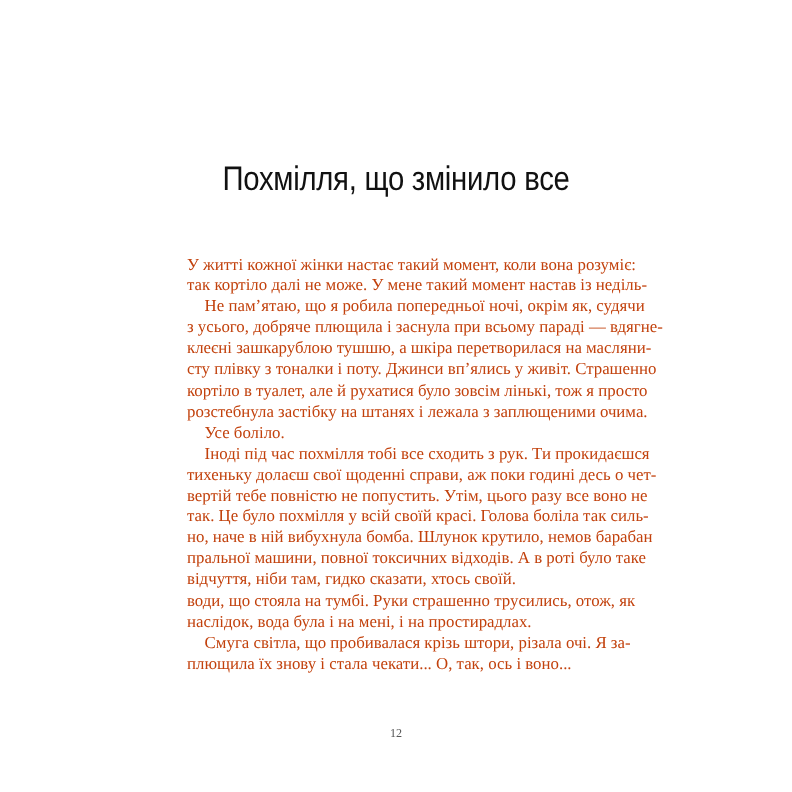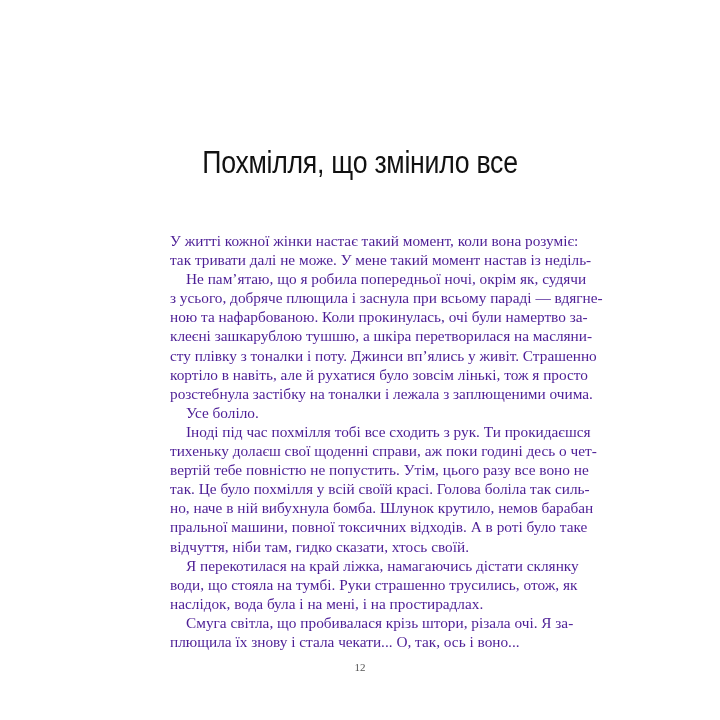--- a/index.html
+++ b/index.html
@@ -43,7 +43,7 @@
       font-family: "Liberation Serif", serif;
       font-size: 15.3px;
       line-height: 19.1px;
-      color: #4c1d95;
+      color: #c2410c;
     }
     .line {
       display: block;

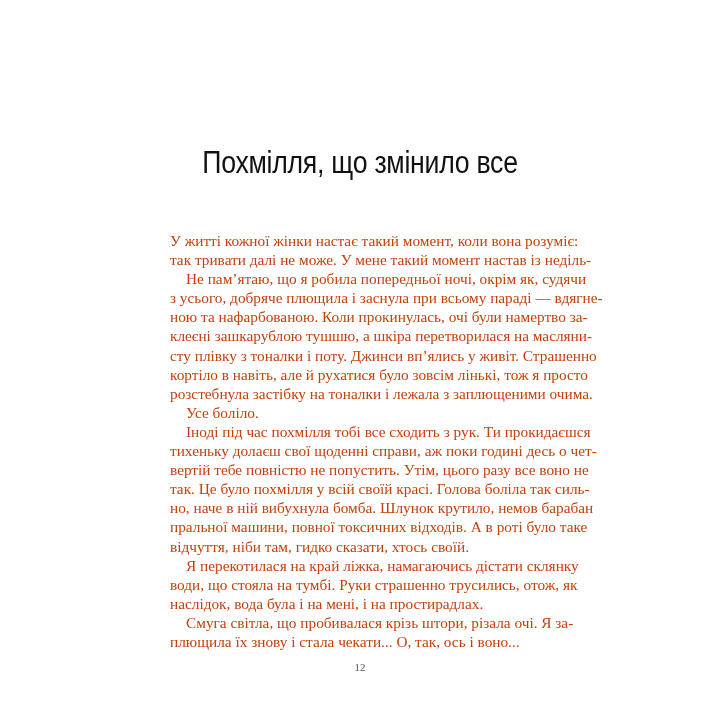--- a/index.html
+++ b/index.html
@@ -78,7 +78,7 @@
   <div class="body-text">
 
     <span class="line">У житті кожної жінки настає такий момент, коли вона розуміє:</span>
-    <span class="line">так тривати далі не може. У мене такий момент настав із неділь-</span>
+    <span class="line">так кортіло далі не може. У мене такий момент настав із неділь-</span>
 
     <span class="line indent">Не пам’ятаю, що я робила попередньої ночі, окрім як, судячи</span>
     <span class="line">з усього, добряче плющила і заснула при всьому параді — вдягне-</span>

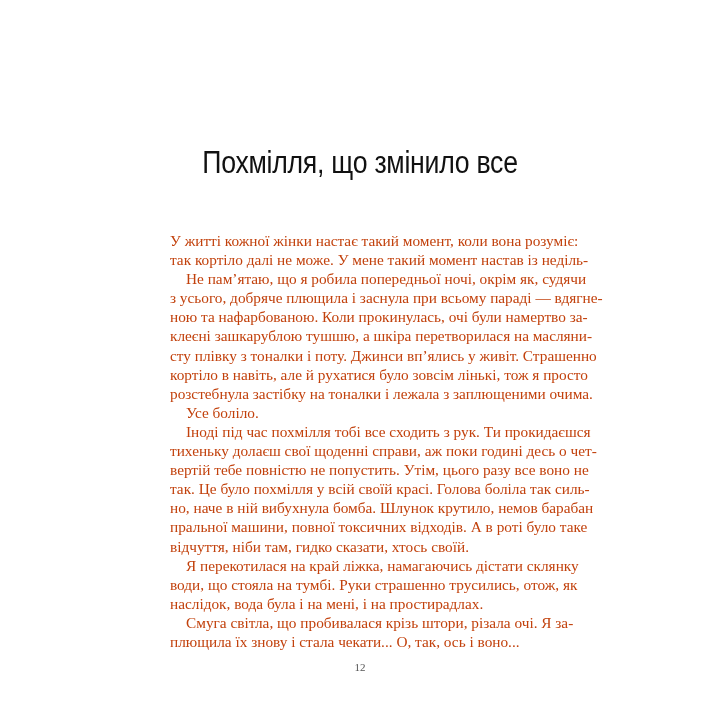--- a/index.html
+++ b/index.html
@@ -82,7 +82,6 @@
 
     <span class="line indent">Не пам’ятаю, що я робила попередньої ночі, окрім як, судячи</span>
     <span class="line">з усього, добряче плющила і заснула при всьому параді — вдягне-</span>
-    <span class="line">ною та нафарбованою. Коли прокинулась, очі були намертво за-</span>
     <span class="line">клеєні зашкарублою тушшю, а шкіра перетворилася на масляни-</span>
     <span class="line">сту плівку з тоналки і поту. Джинси вп’ялись у живіт. Страшенно</span>
     <span class="line">кортіло в навіть, але й рухатися було зовсім лінькі, тож я просто</span>

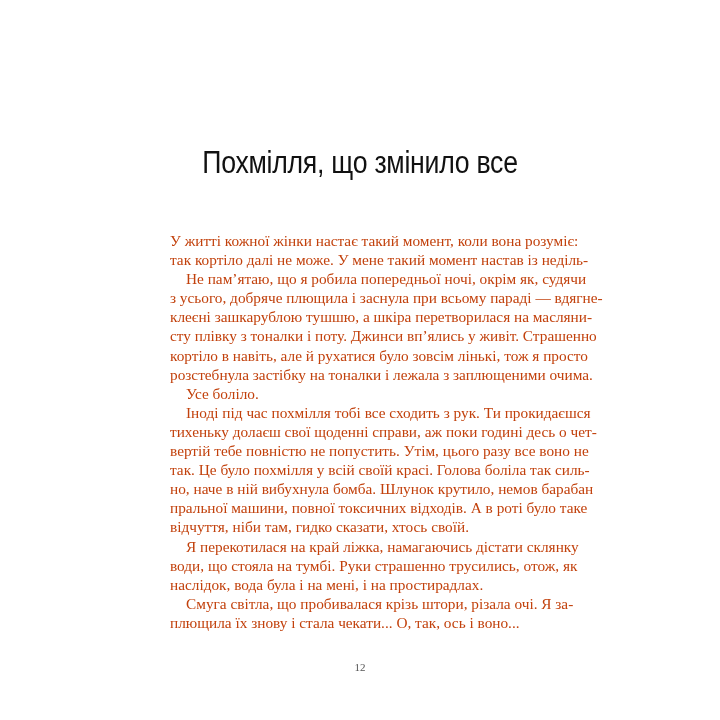--- a/index.html
+++ b/index.html
@@ -84,7 +84,7 @@
     <span class="line">з усього, добряче плющила і заснула при всьому параді — вдягне-</span>
     <span class="line">клеєні зашкарублою тушшю, а шкіра перетворилася на масляни-</span>
     <span class="line">сту плівку з тоналки і поту. Джинси вп’ялись у живіт. Страшенно</span>
-    <span class="line">кортіло в навіть, але й рухатися було зовсім лінькі, тож я просто</span>
+    <span class="line">кортіло в туалет, але й рухатися було зовсім лінькі, тож я просто</span>
     <span class="line last">розстебнула застібку на тоналки і лежала з заплющеними очима.</span>
 
     <span class="line indent last">Усе боліло.</span>

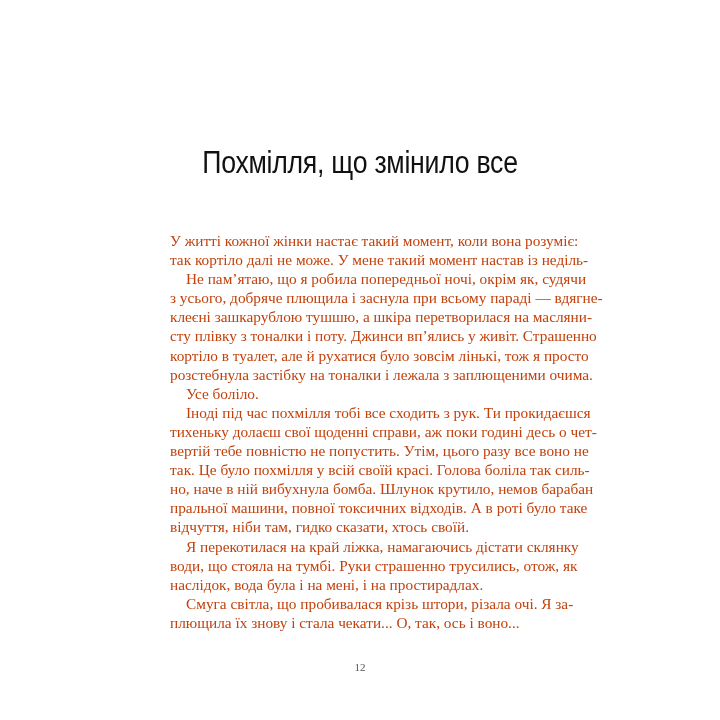--- a/index.html
+++ b/index.html
@@ -85,7 +85,7 @@
     <span class="line">клеєні зашкарублою тушшю, а шкіра перетворилася на масляни-</span>
     <span class="line">сту плівку з тоналки і поту. Джинси вп’ялись у живіт. Страшенно</span>
     <span class="line">кортіло в туалет, але й рухатися було зовсім лінькі, тож я просто</span>
-    <span class="line last">розстебнула застібку на тоналки і лежала з заплющеними очима.</span>
+    <span class="line last">розстебнула застібку на штанях і лежала з заплющеними очима.</span>
 
     <span class="line indent last">Усе боліло.</span>
 

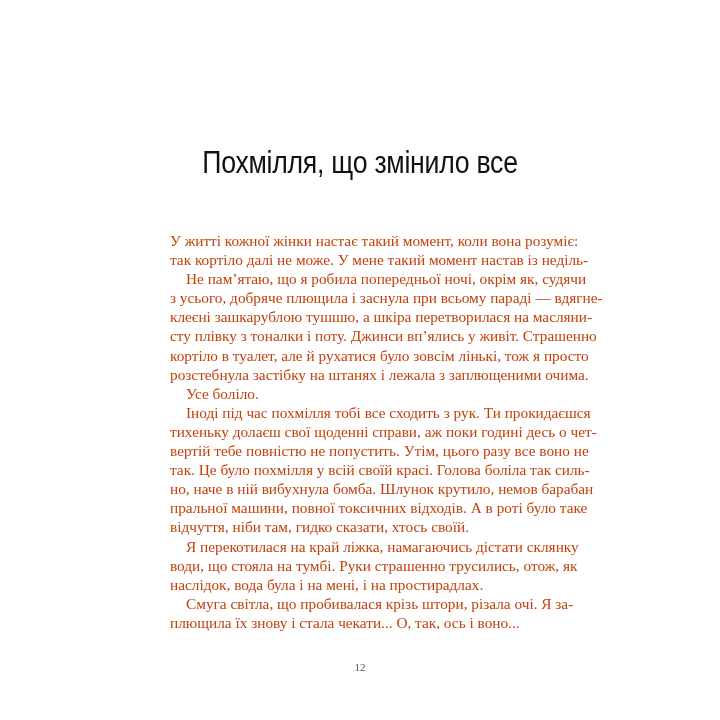--- a/index.html
+++ b/index.html
@@ -97,7 +97,6 @@
     <span class="line">пральної машини, повної токсичних відходів. А в роті було таке</span>
     <span class="line last">відчуття, ніби там, гидко сказати, хтось своїй.</span>
 
-    <span class="line indent">Я перекотилася на край ліжка, намагаючись дістати склянку</span>
     <span class="line">води, що стояла на тумбі. Руки страшенно трусились, отож, як</span>
     <span class="line last">наслідок, вода була і на мені, і на простирадлах.</span>
 

